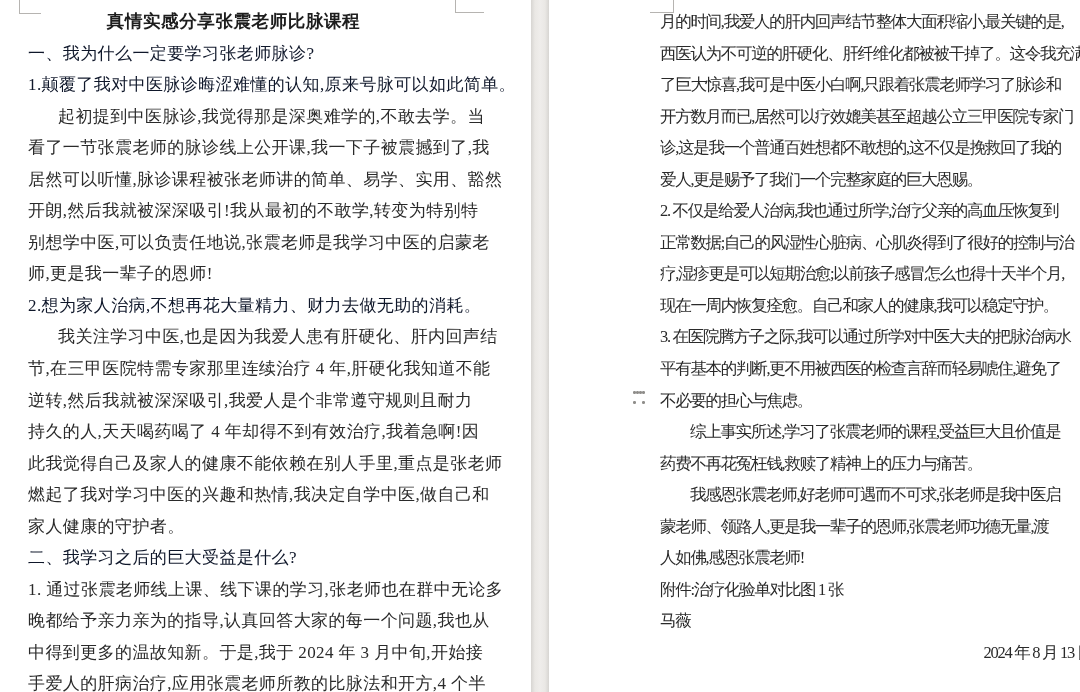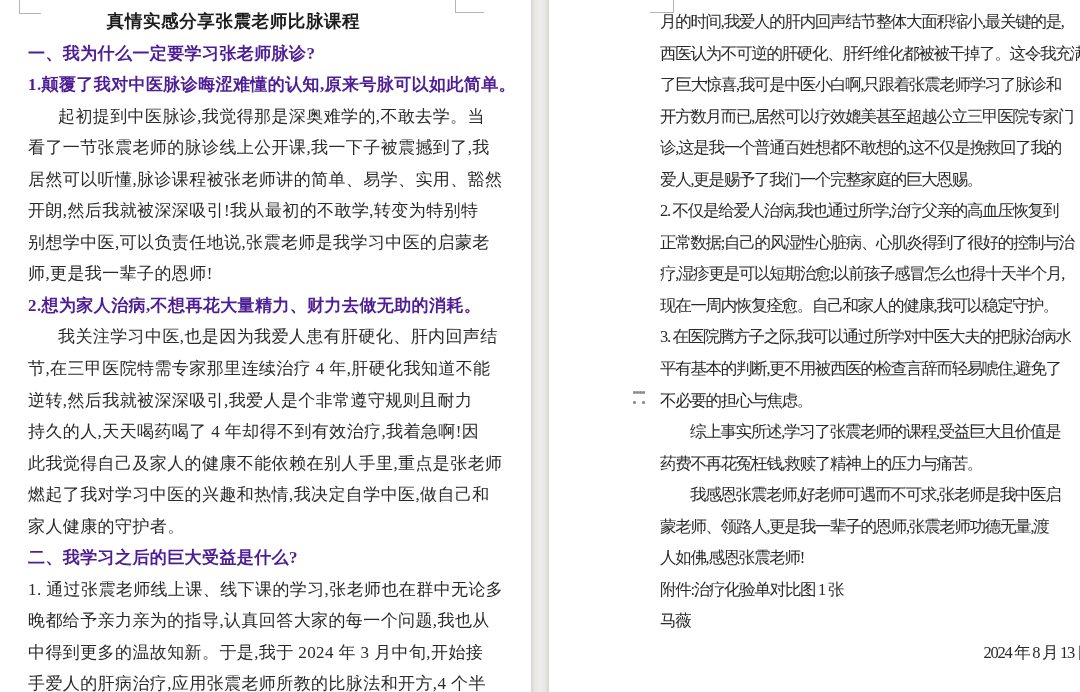--- a/index.html
+++ b/index.html
@@ -24,7 +24,7 @@
     text-align:left;font-weight:400;
   }
   .line.title{font-weight:700;text-align:center;padding-right:64px;font-size:17.5px;letter-spacing:0.6px;color:#1d1d1d;}
-  .line.heading,.line.bold{font-weight:700;color:#4c1d95;}
+  .line.heading,.line.bold{font-weight:400;color:#0f172a;}
   .line.indent{padding-left:30px;}
   .line.right-name{text-align:left;padding-right:84px;}
   .line.right-date{text-align:right;padding-right:8px;}

